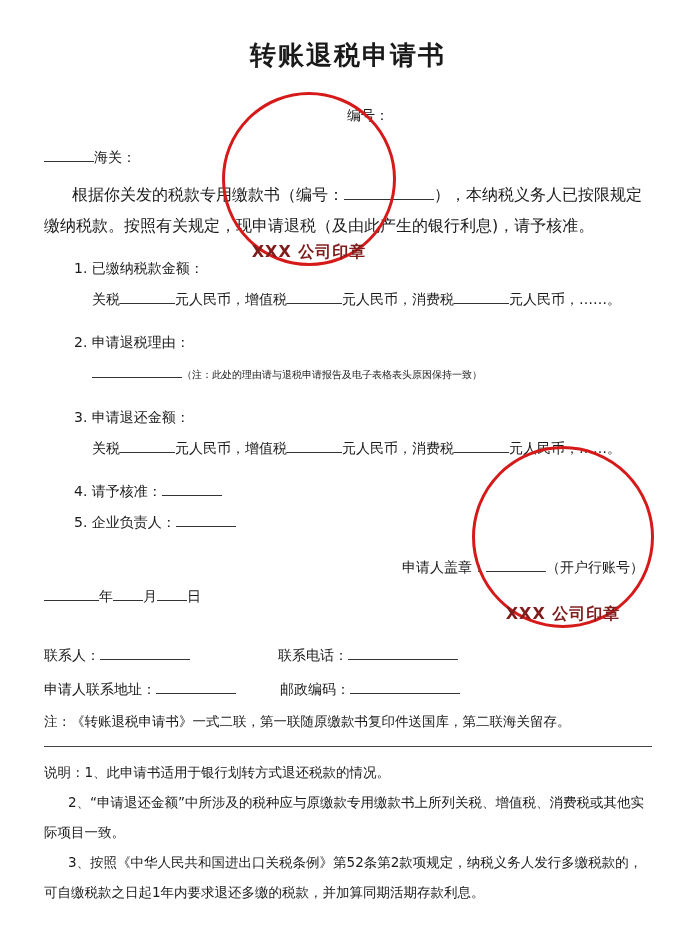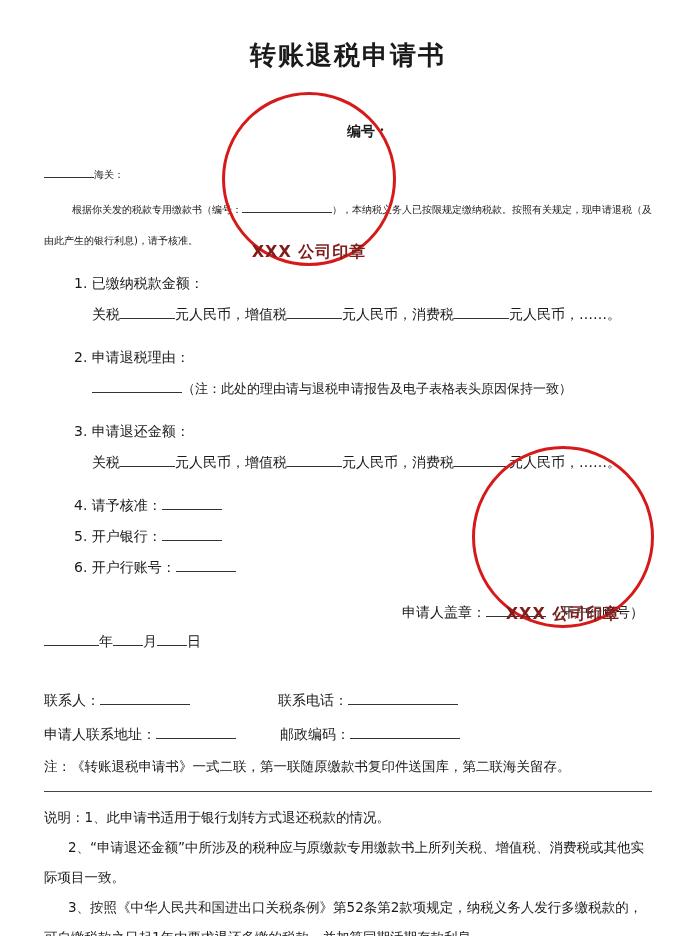--- a/index.html
+++ b/index.html
@@ -33,9 +33,8 @@
   .number-line {
     text-align: center;
     font-size: 14px;
-    margin-top: 50px;
+    margin-top: 34px;
     padding-left: 40px;
-    font-weight: bold;
   }
   .customs-line {
     font-size: 10px;

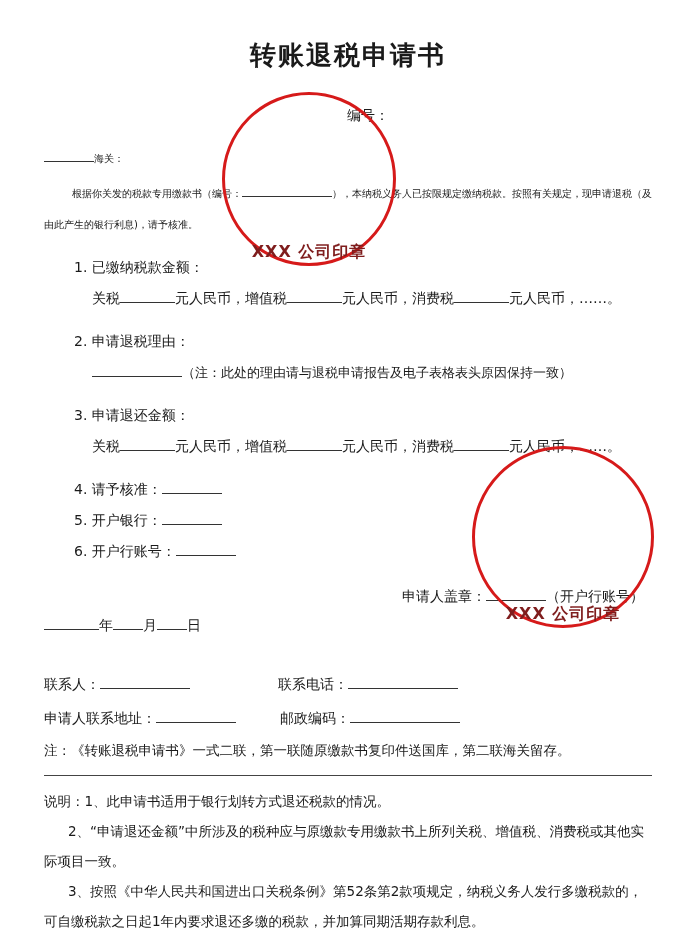--- a/index.html
+++ b/index.html
@@ -37,7 +37,7 @@
     padding-left: 40px;
   }
   .customs-line {
-    font-size: 10px;
+    font-size: 14px;
     margin-top: 22px;
   }
   .ul {

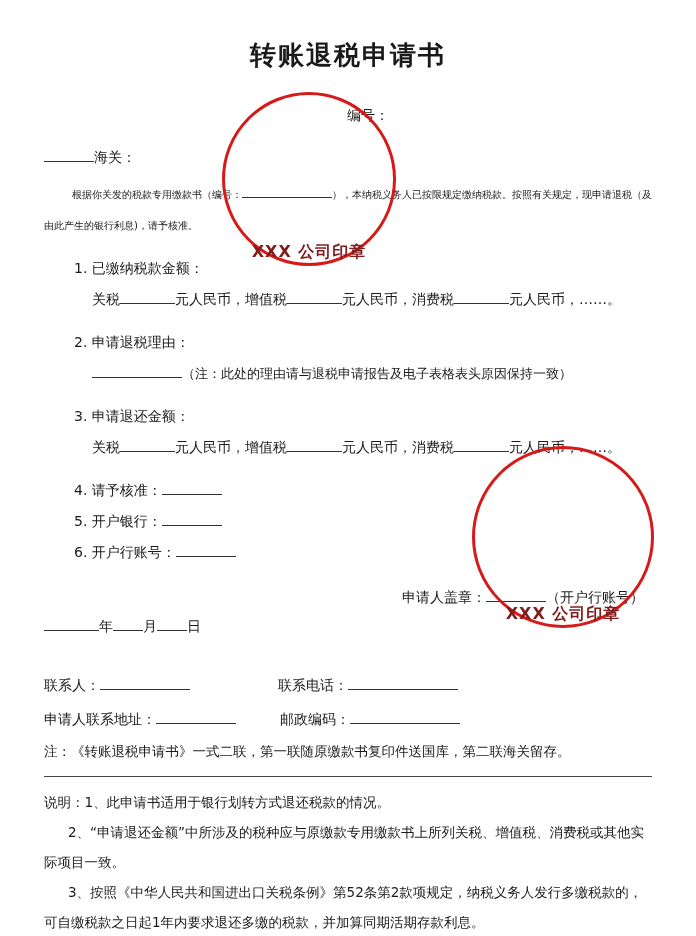--- a/index.html
+++ b/index.html
@@ -55,7 +55,7 @@
   .u110 { width: 110px; }
 
   p.body-text {
-    font-size: 10px;
+    font-size: 16px;
     line-height: 31px;
     margin: 0;
     text-indent: 28px;

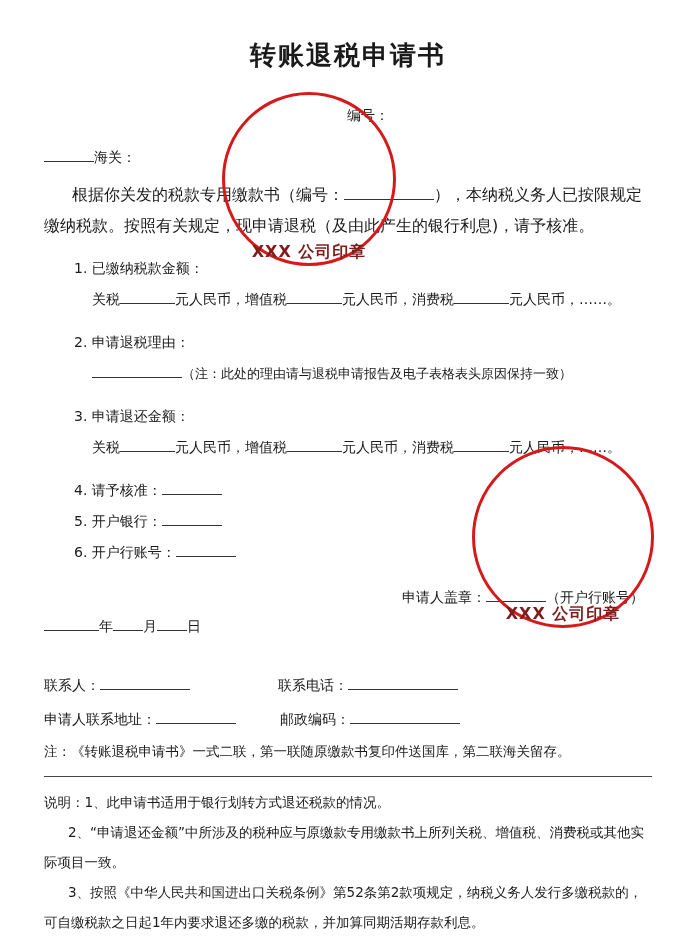--- a/index.html
+++ b/index.html
@@ -80,7 +80,7 @@
     padding-left: 48px;
   }
   .note-inline {
-    font-size: 13px;
+    font-size: 10px;
   }
   .contact-block {
     margin-top: 28px;

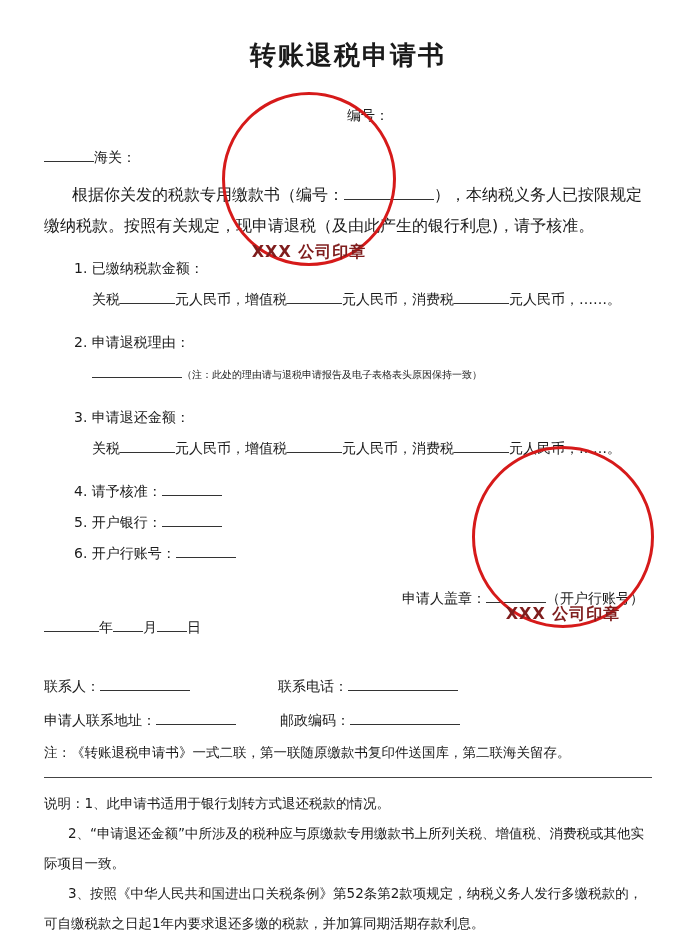--- a/index.html
+++ b/index.html
@@ -216,7 +216,7 @@
     </li>
     <li>
       <span>5.</span>
-      <span>开户银行：</span><span class="ul u60"></span>
+      <span>企业负责人：</span><span class="ul u60"></span>
     </li>
     <li>
       <span>6.</span>

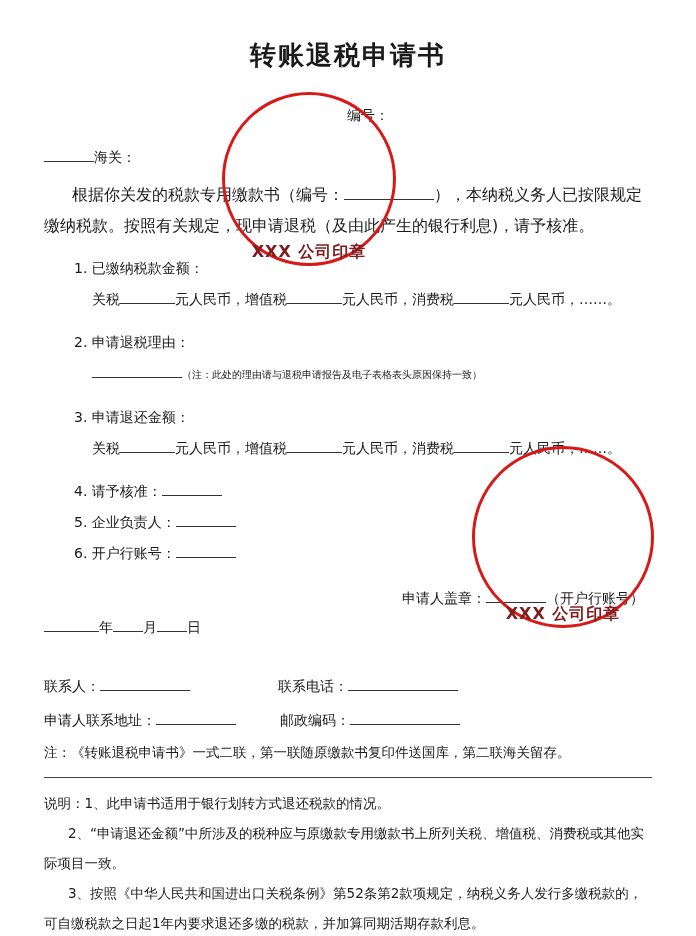--- a/index.html
+++ b/index.html
@@ -218,10 +218,6 @@
       <span>5.</span>
       <span>企业负责人：</span><span class="ul u60"></span>
     </li>
-    <li>
-      <span>6.</span>
-      <span>开户行账号：</span><span class="ul u60"></span>
-    </li>
   </ol>
 
   <div class="applicant-seal">

